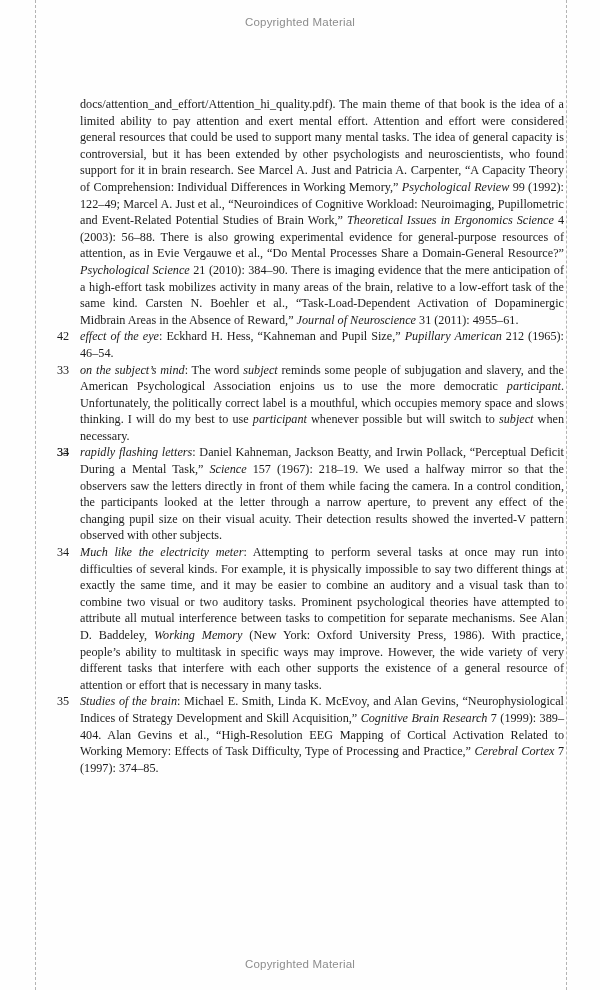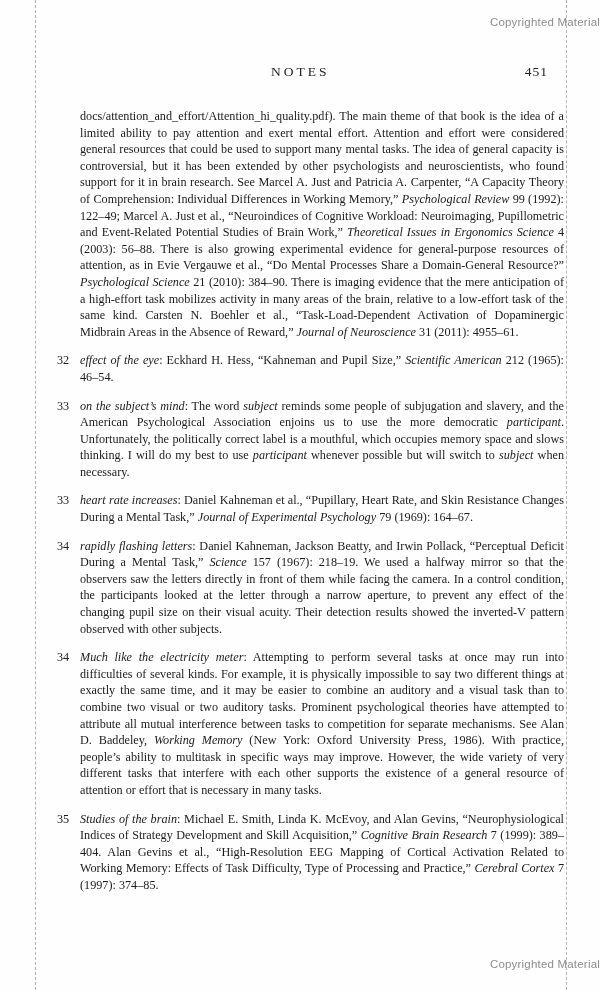--- a/index.html
+++ b/index.html
@@ -21,7 +21,7 @@
   .edge-line.right { left: 566px; }
   .copyright {
     position: absolute; left: 0; width: 600px;
-    text-align: right;
+    text-align: center;
     font-family: "Liberation Sans", sans-serif;
     font-size: 11.5px;
     color: #8d8d8d;

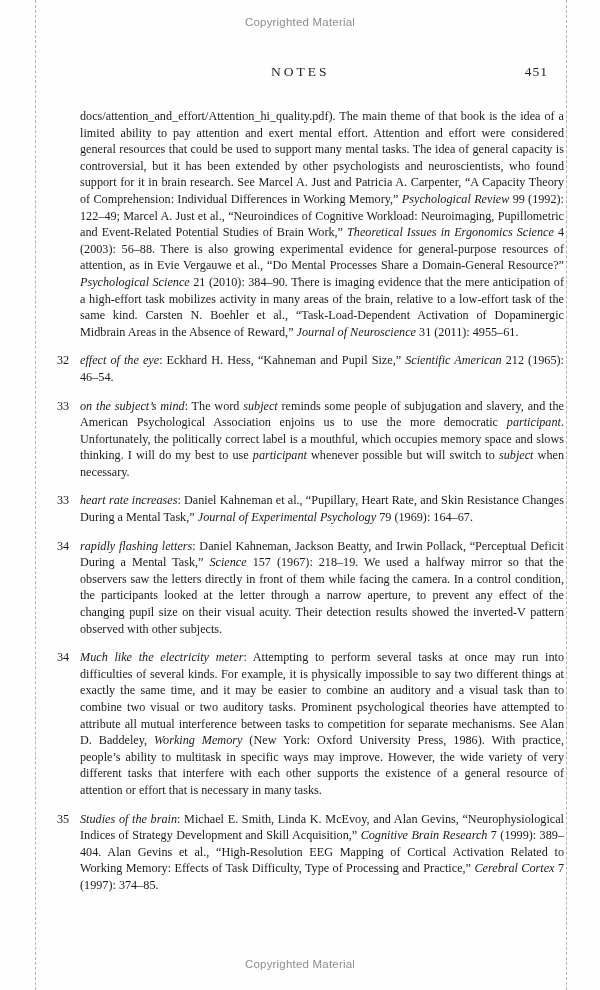--- a/index.html
+++ b/index.html
@@ -67,10 +67,6 @@
 
   <div class="copyright top">Copyrighted Material</div>
 
-  <div class="page-header">
-    <span class="header-title">NOTES</span>
-    <span class="page-number">451</span>
-  </div>
 
   <div class="notes" id="notes-container">
       <div class="note"><span class="note-number"></span><span class="note-text"><span>docs/attention_and_effort/Attention_hi_quality.pdf). The main theme of that book is the idea of a limited ability to pay attention and exert mental effort. Attention and effort were considered general resources that could be used to support many mental tasks. The idea of general capacity is controversial, but it has been extended by other psychologists and neuroscientists, who found support for it in brain research. See Marcel A. Just and Patricia A. Carpenter, “A Capacity Theory of Comprehension: Individual Differences in Working Memory,” </span><i>Psychological Review</i><span> 99 (1992): 122–49; Marcel A. Just et al., “Neuroindices of Cognitive Workload: Neuroimaging, Pupillometric and Event-Related Potential Studies of Brain Work,” </span><i>Theoretical Issues in Ergonomics Science</i><span> 4 (2003): 56–88. There is also growing experimental evidence for general-purpose resources of attention, as in Evie Vergauwe et al., “Do Mental Processes Share a Domain-General Resource?” </span><i>Psychological Science</i><span> 21 (2010): 384–90. There is imaging evidence that the mere anticipation of a high-effort task mobilizes activity in many areas of the brain, relative to a low-effort task of the same kind. Carsten N. Boehler et al., “Task-Load-Dependent Activation of Dopaminergic Midbrain Areas in the Absence of Reward,” </span><i>Journal of Neuroscience</i><span> 31 (2011): 4955–61.</span></span></div>

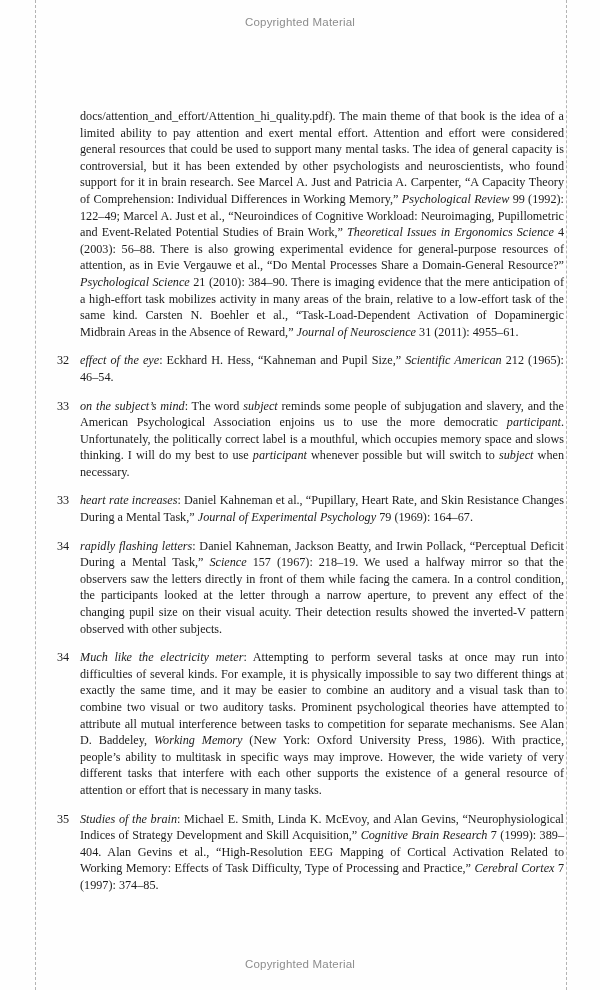--- a/index.html
+++ b/index.html
@@ -50,7 +50,6 @@
     padding-left: 23px;
     text-align: justify;
     hyphens: auto;
-    margin-top: 12px;
     -webkit-hyphens: auto;
   }
   .note-number {

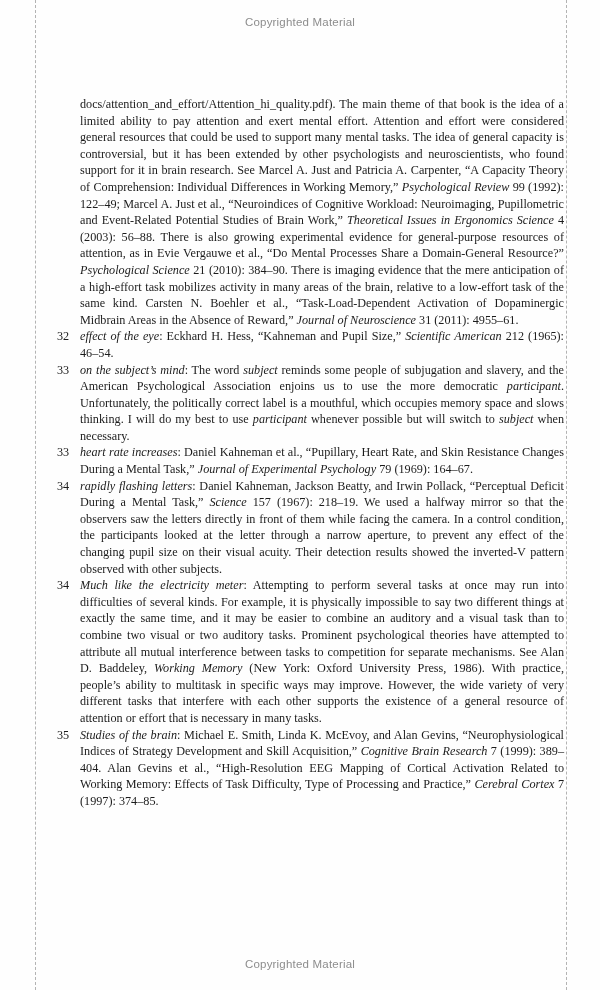--- a/index.html
+++ b/index.html
@@ -69,7 +69,7 @@
 
   <div class="notes" id="notes-container">
       <div class="note"><span class="note-number"></span><span class="note-text"><span>docs/attention_and_effort/Attention_hi_quality.pdf). The main theme of that book is the idea of a limited ability to pay attention and exert mental effort. Attention and effort were considered general resources that could be used to support many mental tasks. The idea of general capacity is controversial, but it has been extended by other psychologists and neuroscientists, who found support for it in brain research. See Marcel A. Just and Patricia A. Carpenter, “A Capacity Theory of Comprehension: Individual Differences in Working Memory,” </span><i>Psychological Review</i><span> 99 (1992): 122–49; Marcel A. Just et al., “Neuroindices of Cognitive Workload: Neuroimaging, Pupillometric and Event-Related Potential Studies of Brain Work,” </span><i>Theoretical Issues in Ergonomics Science</i><span> 4 (2003): 56–88. There is also growing experimental evidence for general-purpose resources of attention, as in Evie Vergauwe et al., “Do Mental Processes Share a Domain-General Resource?” </span><i>Psychological Science</i><span> 21 (2010): 384–90. There is imaging evidence that the mere anticipation of a high-effort task mobilizes activity in many areas of the brain, relative to a low-effort task of the same kind. Carsten N. Boehler et al., “Task-Load-Dependent Activation of Dopaminergic Midbrain Areas in the Absence of Reward,” </span><i>Journal of Neuroscience</i><span> 31 (2011): 4955–61.</span></span></div>
-      <div class="note"><span class="note-number">32</span><span class="note-text"><i>effect of the eye</i><span>: Eckhard H. Hess, “Kahneman and Pupil Size,” </span><i>Scientific American</i><span> 212 (1965): 46–54.</span></span></div>
+      <div class="note"><span class="note-number">42</span><span class="note-text"><i>effect of the eye</i><span>: Eckhard H. Hess, “Kahneman and Pupil Size,” </span><i>Scientific American</i><span> 212 (1965): 46–54.</span></span></div>
       <div class="note"><span class="note-number">33</span><span class="note-text"><i>on the subject’s mind</i><span>: The word </span><i>subject</i><span> reminds some people of subjugation and slavery, and the American Psychological Association enjoins us to use the more democratic </span><i>participant</i><span>. Unfortunately, the politically correct label is a mouthful, which occupies memory space and slows thinking. I will do my best to use </span><i>participant</i><span> whenever possible but will switch to </span><i>subject</i><span> when necessary.</span></span></div>
       <div class="note"><span class="note-number">33</span><span class="note-text"><i>heart rate increases</i><span>: Daniel Kahneman et al., “Pupillary, Heart Rate, and Skin Resistance Changes During a Mental Task,” </span><i>Journal of Experimental Psychology</i><span> 79 (1969): 164–67.</span></span></div>
       <div class="note"><span class="note-number">34</span><span class="note-text"><i>rapidly flashing letters</i><span>: Daniel Kahneman, Jackson Beatty, and Irwin Pollack, “Perceptual Deficit During a Mental Task,” </span><i>Science</i><span> 157 (1967): 218–19. We used a halfway mirror so that the observers saw the letters directly in front of them while facing the camera. In a control condition, the participants looked at the letter through a narrow aperture, to prevent any effect of the changing pupil size on their visual acuity. Their detection results showed the inverted-V pattern observed with other subjects.</span></span></div>

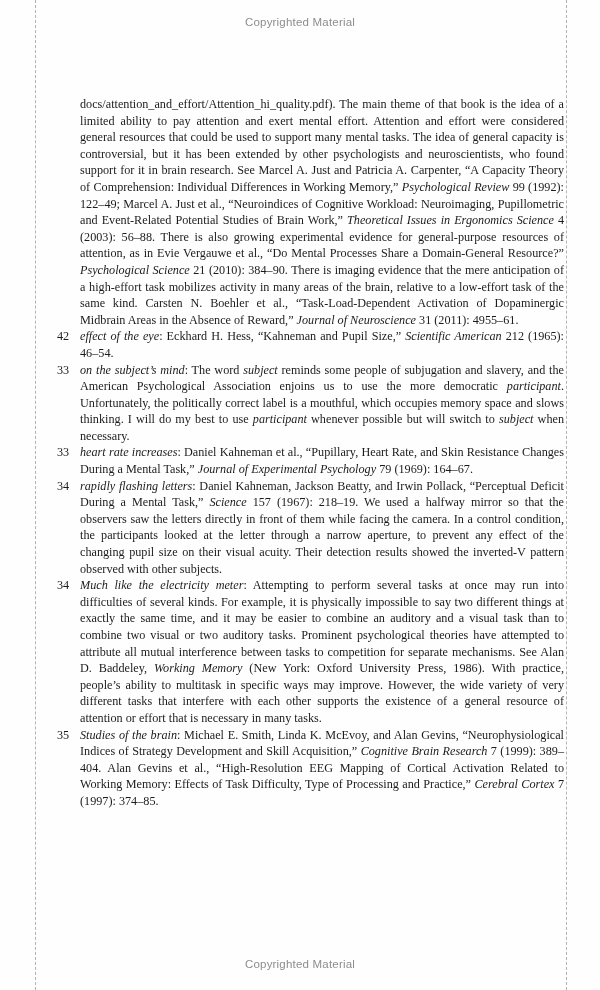--- a/index.html
+++ b/index.html
@@ -69,7 +69,7 @@
 
   <div class="notes" id="notes-container">
       <div class="note"><span class="note-number"></span><span class="note-text"><span>docs/attention_and_effort/Attention_hi_quality.pdf). The main theme of that book is the idea of a limited ability to pay attention and exert mental effort. Attention and effort were considered general resources that could be used to support many mental tasks. The idea of general capacity is controversial, but it has been extended by other psychologists and neuroscientists, who found support for it in brain research. See Marcel A. Just and Patricia A. Carpenter, “A Capacity Theory of Comprehension: Individual Differences in Working Memory,” </span><i>Psychological Review</i><span> 99 (1992): 122–49; Marcel A. Just et al., “Neuroindices of Cognitive Workload: Neuroimaging, Pupillometric and Event-Related Potential Studies of Brain Work,” </span><i>Theoretical Issues in Ergonomics Science</i><span> 4 (2003): 56–88. There is also growing experimental evidence for general-purpose resources of attention, as in Evie Vergauwe et al., “Do Mental Processes Share a Domain-General Resource?” </span><i>Psychological Science</i><span> 21 (2010): 384–90. There is imaging evidence that the mere anticipation of a high-effort task mobilizes activity in many areas of the brain, relative to a low-effort task of the same kind. Carsten N. Boehler et al., “Task-Load-Dependent Activation of Dopaminergic Midbrain Areas in the Absence of Reward,” </span><i>Journal of Neuroscience</i><span> 31 (2011): 4955–61.</span></span></div>
-      <div class="note"><span class="note-number">42</span><span class="note-text"><i>effect of the eye</i><span>: Eckhard H. Hess, “Kahneman and Pupil Size,” </span><i>Scientific American</i><span> 212 (1965): 46–54.</span></span></div>
+      <div class="note"><span class="note-number">42</span><span class="note-text"><i>effect of the eye</i><span>: Eckhard H. Hess, “Kahneman and Pupil Size,” </span><i>Pupillary American</i><span> 212 (1965): 46–54.</span></span></div>
       <div class="note"><span class="note-number">33</span><span class="note-text"><i>on the subject’s mind</i><span>: The word </span><i>subject</i><span> reminds some people of subjugation and slavery, and the American Psychological Association enjoins us to use the more democratic </span><i>participant</i><span>. Unfortunately, the politically correct label is a mouthful, which occupies memory space and slows thinking. I will do my best to use </span><i>participant</i><span> whenever possible but will switch to </span><i>subject</i><span> when necessary.</span></span></div>
       <div class="note"><span class="note-number">33</span><span class="note-text"><i>heart rate increases</i><span>: Daniel Kahneman et al., “Pupillary, Heart Rate, and Skin Resistance Changes During a Mental Task,” </span><i>Journal of Experimental Psychology</i><span> 79 (1969): 164–67.</span></span></div>
       <div class="note"><span class="note-number">34</span><span class="note-text"><i>rapidly flashing letters</i><span>: Daniel Kahneman, Jackson Beatty, and Irwin Pollack, “Perceptual Deficit During a Mental Task,” </span><i>Science</i><span> 157 (1967): 218–19. We used a halfway mirror so that the observers saw the letters directly in front of them while facing the camera. In a control condition, the participants looked at the letter through a narrow aperture, to prevent any effect of the changing pupil size on their visual acuity. Their detection results showed the inverted-V pattern observed with other subjects.</span></span></div>

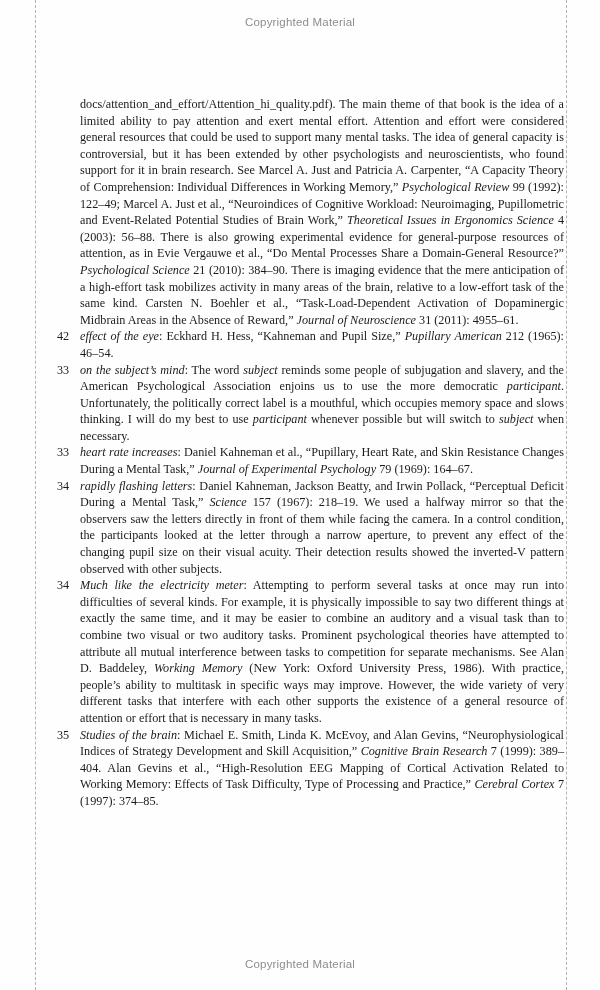--- a/index.html
+++ b/index.html
@@ -71,7 +71,7 @@
       <div class="note"><span class="note-number"></span><span class="note-text"><span>docs/attention_and_effort/Attention_hi_quality.pdf). The main theme of that book is the idea of a limited ability to pay attention and exert mental effort. Attention and effort were considered general resources that could be used to support many mental tasks. The idea of general capacity is controversial, but it has been extended by other psychologists and neuroscientists, who found support for it in brain research. See Marcel A. Just and Patricia A. Carpenter, “A Capacity Theory of Comprehension: Individual Differences in Working Memory,” </span><i>Psychological Review</i><span> 99 (1992): 122–49; Marcel A. Just et al., “Neuroindices of Cognitive Workload: Neuroimaging, Pupillometric and Event-Related Potential Studies of Brain Work,” </span><i>Theoretical Issues in Ergonomics Science</i><span> 4 (2003): 56–88. There is also growing experimental evidence for general-purpose resources of attention, as in Evie Vergauwe et al., “Do Mental Processes Share a Domain-General Resource?” </span><i>Psychological Science</i><span> 21 (2010): 384–90. There is imaging evidence that the mere anticipation of a high-effort task mobilizes activity in many areas of the brain, relative to a low-effort task of the same kind. Carsten N. Boehler et al., “Task-Load-Dependent Activation of Dopaminergic Midbrain Areas in the Absence of Reward,” </span><i>Journal of Neuroscience</i><span> 31 (2011): 4955–61.</span></span></div>
       <div class="note"><span class="note-number">42</span><span class="note-text"><i>effect of the eye</i><span>: Eckhard H. Hess, “Kahneman and Pupil Size,” </span><i>Pupillary American</i><span> 212 (1965): 46–54.</span></span></div>
       <div class="note"><span class="note-number">33</span><span class="note-text"><i>on the subject’s mind</i><span>: The word </span><i>subject</i><span> reminds some people of subjugation and slavery, and the American Psychological Association enjoins us to use the more democratic </span><i>participant</i><span>. Unfortunately, the politically correct label is a mouthful, which occupies memory space and slows thinking. I will do my best to use </span><i>participant</i><span> whenever possible but will switch to </span><i>subject</i><span> when necessary.</span></span></div>
-      <div class="note"><span class="note-number">33</span><span class="note-text"><i>heart rate increases</i><span>: Daniel Kahneman et al., “Pupillary, Heart Rate, and Skin Resistance Changes During a Mental Task,” </span><i>Journal of Experimental Psychology</i><span> 79 (1969): 164–67.</span></span></div>
+      <div class="note"><span class="note-number">33</span></div>
       <div class="note"><span class="note-number">34</span><span class="note-text"><i>rapidly flashing letters</i><span>: Daniel Kahneman, Jackson Beatty, and Irwin Pollack, “Perceptual Deficit During a Mental Task,” </span><i>Science</i><span> 157 (1967): 218–19. We used a halfway mirror so that the observers saw the letters directly in front of them while facing the camera. In a control condition, the participants looked at the letter through a narrow aperture, to prevent any effect of the changing pupil size on their visual acuity. Their detection results showed the inverted-V pattern observed with other subjects.</span></span></div>
       <div class="note"><span class="note-number">34</span><span class="note-text"><i>Much like the electricity meter</i><span>: Attempting to perform several tasks at once may run into difficulties of several kinds. For example, it is physically impossible to say two different things at exactly the same time, and it may be easier to combine an auditory and a visual task than to combine two visual or two auditory tasks. Prominent psychological theories have attempted to attribute all mutual interference between tasks to competition for separate mechanisms. See Alan D. Baddeley, </span><i>Working Memory</i><span> (New York: Oxford University Press, 1986). With practice, people’s ability to multitask in specific ways may improve. However, the wide variety of very different tasks that interfere with each other supports the existence of a general resource of attention or effort that is necessary in many tasks.</span></span></div>
       <div class="note"><span class="note-number">35</span><span class="note-text"><i>Studies of the brain</i><span>: Michael E. Smith, Linda K. McEvoy, and Alan Gevins, “Neurophysiological Indices of Strategy Development and Skill Acquisition,” </span><i>Cognitive Brain Research</i><span> 7 (1999): 389–404. Alan Gevins et al., “High-Resolution EEG Mapping of Cortical Activation Related to Working Memory: Effects of Task Difficulty, Type of Processing and Practice,” </span><i>Cerebral Cortex</i><span> 7 (1997): 374–85.</span></span></div>

